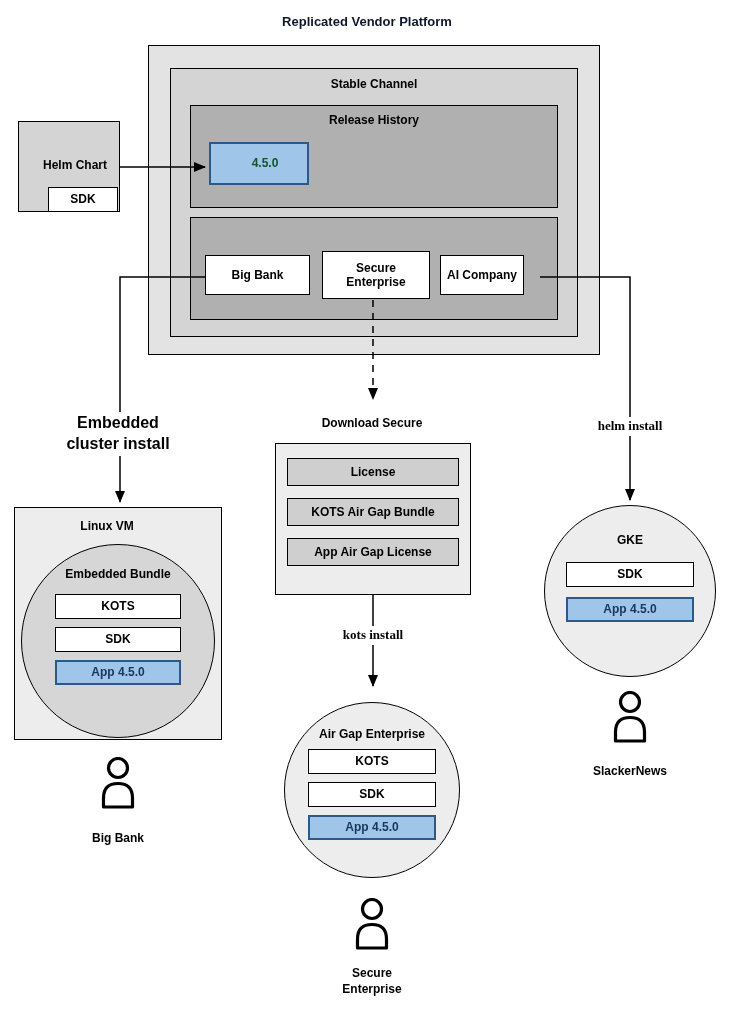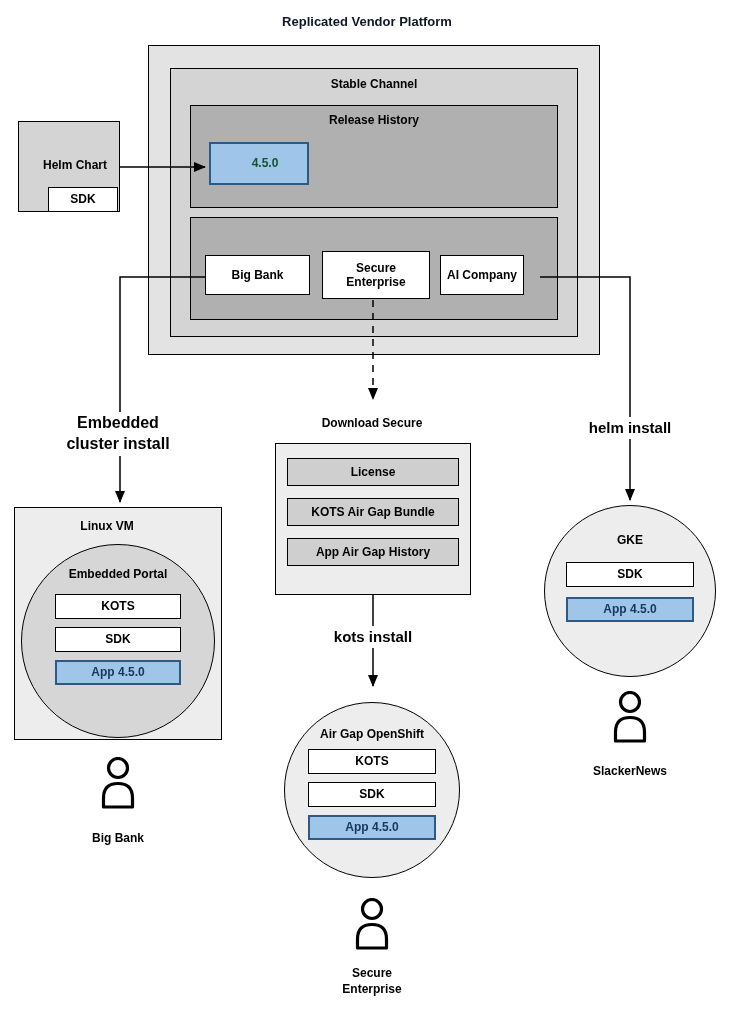--- a/index.html
+++ b/index.html
@@ -20,7 +20,7 @@
   .hl { border:2px solid #2d5986; }
   .edgelabel { position:absolute; text-align:center; font-weight:bold; font-size:16px;
                background:#fff; line-height:1.3; z-index:6; padding:1px 2px; }
-  .mono { font-family:Liberation Sans, sans-serif; font-size:15px; }
+  .mono { font-family:Liberation Serif, serif; font-size:13px; }
   .connectors { position:absolute; left:0; top:0; z-index:5; pointer-events:none; }
   .title { position:absolute; text-align:center; font-weight:bold; font-size:13px; color:#0f172a; }
   .person { position:absolute; }

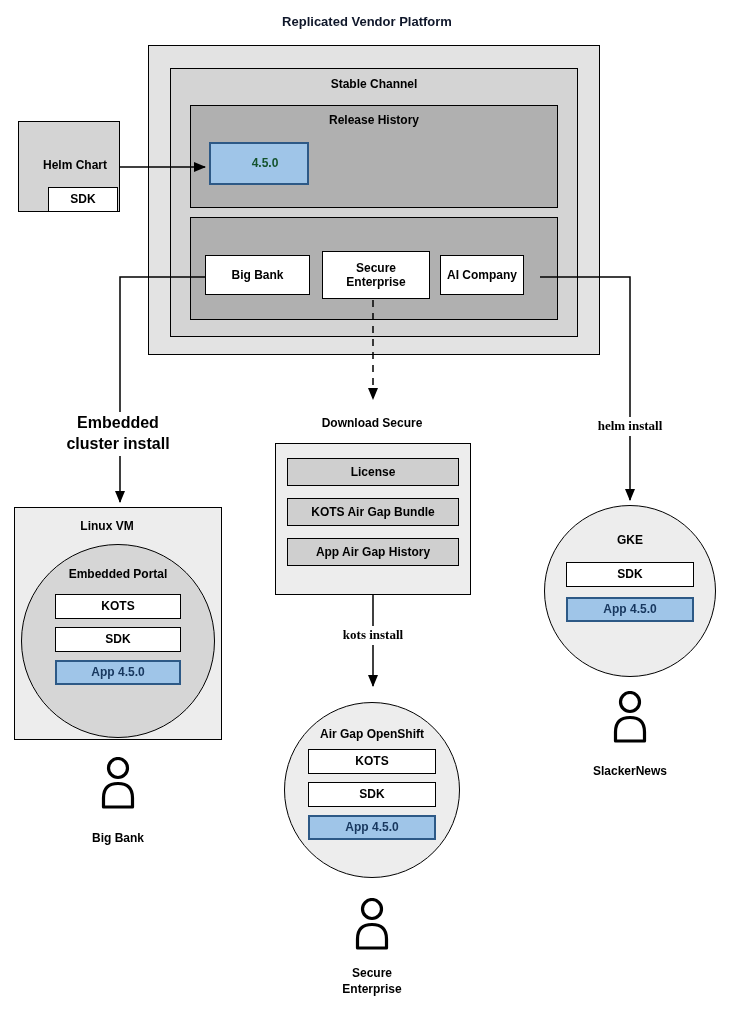--- a/index.html
+++ b/index.html
@@ -72,7 +72,7 @@
   <div class="box g-light" style="left:275px; top:443px; width:196px; height:152px;"></div>
   <div class="box cell g-item" style="left:287px; top:458px; width:172px; height:28px;">License</div>
   <div class="box cell g-item" style="left:287px; top:498px; width:172px; height:28px;">KOTS Air Gap Bundle</div>
-  <div class="box cell g-item" style="left:287px; top:538px; width:172px; height:28px;">App Air Gap History</div>
+  <div class="box cell g-item" style="left:287px; top:538px; width:172px; height:28px;">App Air Gap License</div>
 
   <div class="edgelabel mono" style="left:318px; top:626px; width:110px;">kots install</div>
 

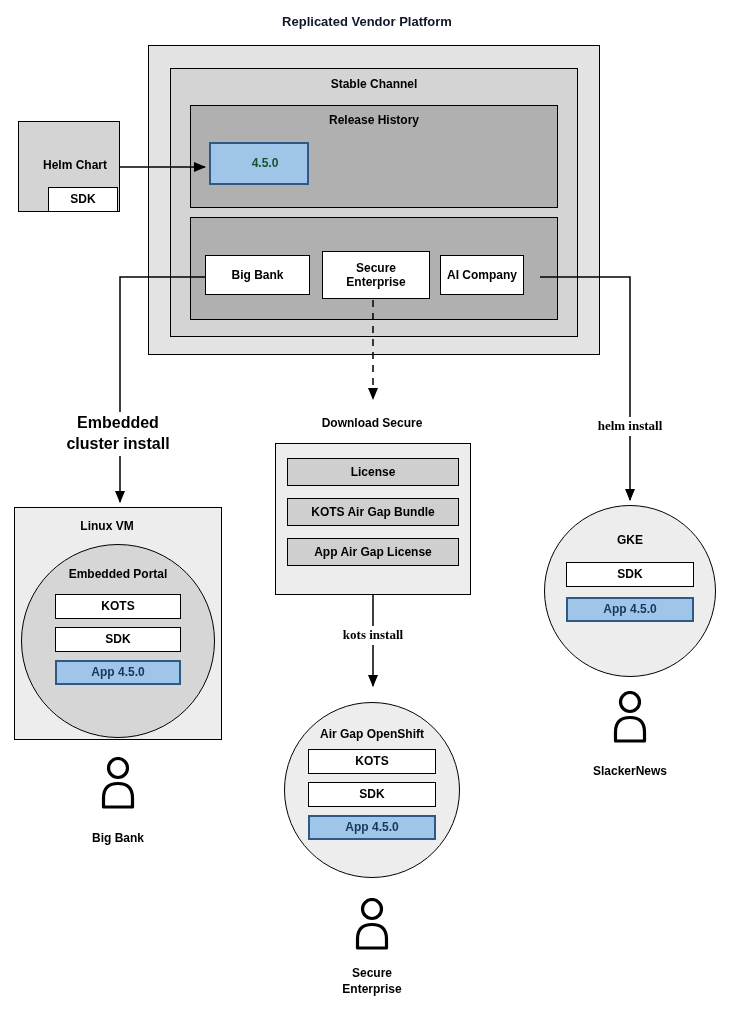--- a/index.html
+++ b/index.html
@@ -55,7 +55,7 @@
   <div class="box g-light" style="left:14px; top:507px; width:208px; height:233px;"></div>
   <div class="toplabel" style="left:14px; top:519px; width:186px;">Linux VM</div>
   <div class="box g-circ circle" style="left:21px; top:544px; width:194px; height:194px;"></div>
-  <div class="toplabel" style="left:21px; top:567px; width:194px;">Embedded Portal</div>
+  <div class="toplabel" style="left:21px; top:567px; width:194px;">Embedded Bundle</div>
   <div class="box cell white" style="left:55px; top:594px; width:126px; height:25px;">KOTS</div>
   <div class="box cell white" style="left:55px; top:627px; width:126px; height:25px;">SDK</div>
   <div class="box cell hl" style="left: 55px; top: 660px; width: 126px; height: 25px; background: rgb(159, 197, 232); border-color: rgb(45, 89, 134); color: rgb(23, 55, 94);">App 4.5.0</div>

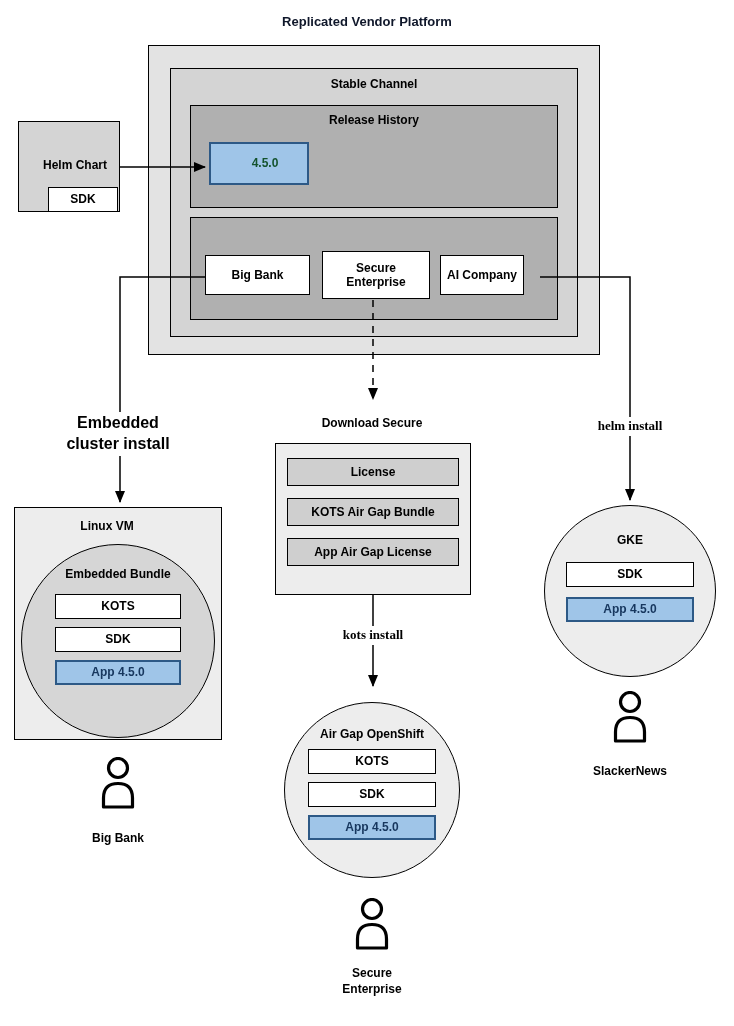--- a/index.html
+++ b/index.html
@@ -77,7 +77,7 @@
   <div class="edgelabel mono" style="left:318px; top:626px; width:110px;">kots install</div>
 
   <div class="box g-light circle" style="left:284px; top:702px; width:176px; height:176px;"></div>
-  <div class="toplabel" style="left:284px; top:727px; width:176px;">Air Gap OpenShift</div>
+  <div class="toplabel" style="left:284px; top:727px; width:176px;">Air Gap Enterprise</div>
   <div class="box cell white" style="left:308px; top:749px; width:128px; height:25px;">KOTS</div>
   <div class="box cell white" style="left:308px; top:782px; width:128px; height:25px;">SDK</div>
   <div class="box cell hl" style="left: 308px; top: 815px; width: 128px; height: 25px; background: rgb(159, 197, 232); border-color: rgb(45, 89, 134); color: rgb(23, 55, 94);">App 4.5.0</div>

